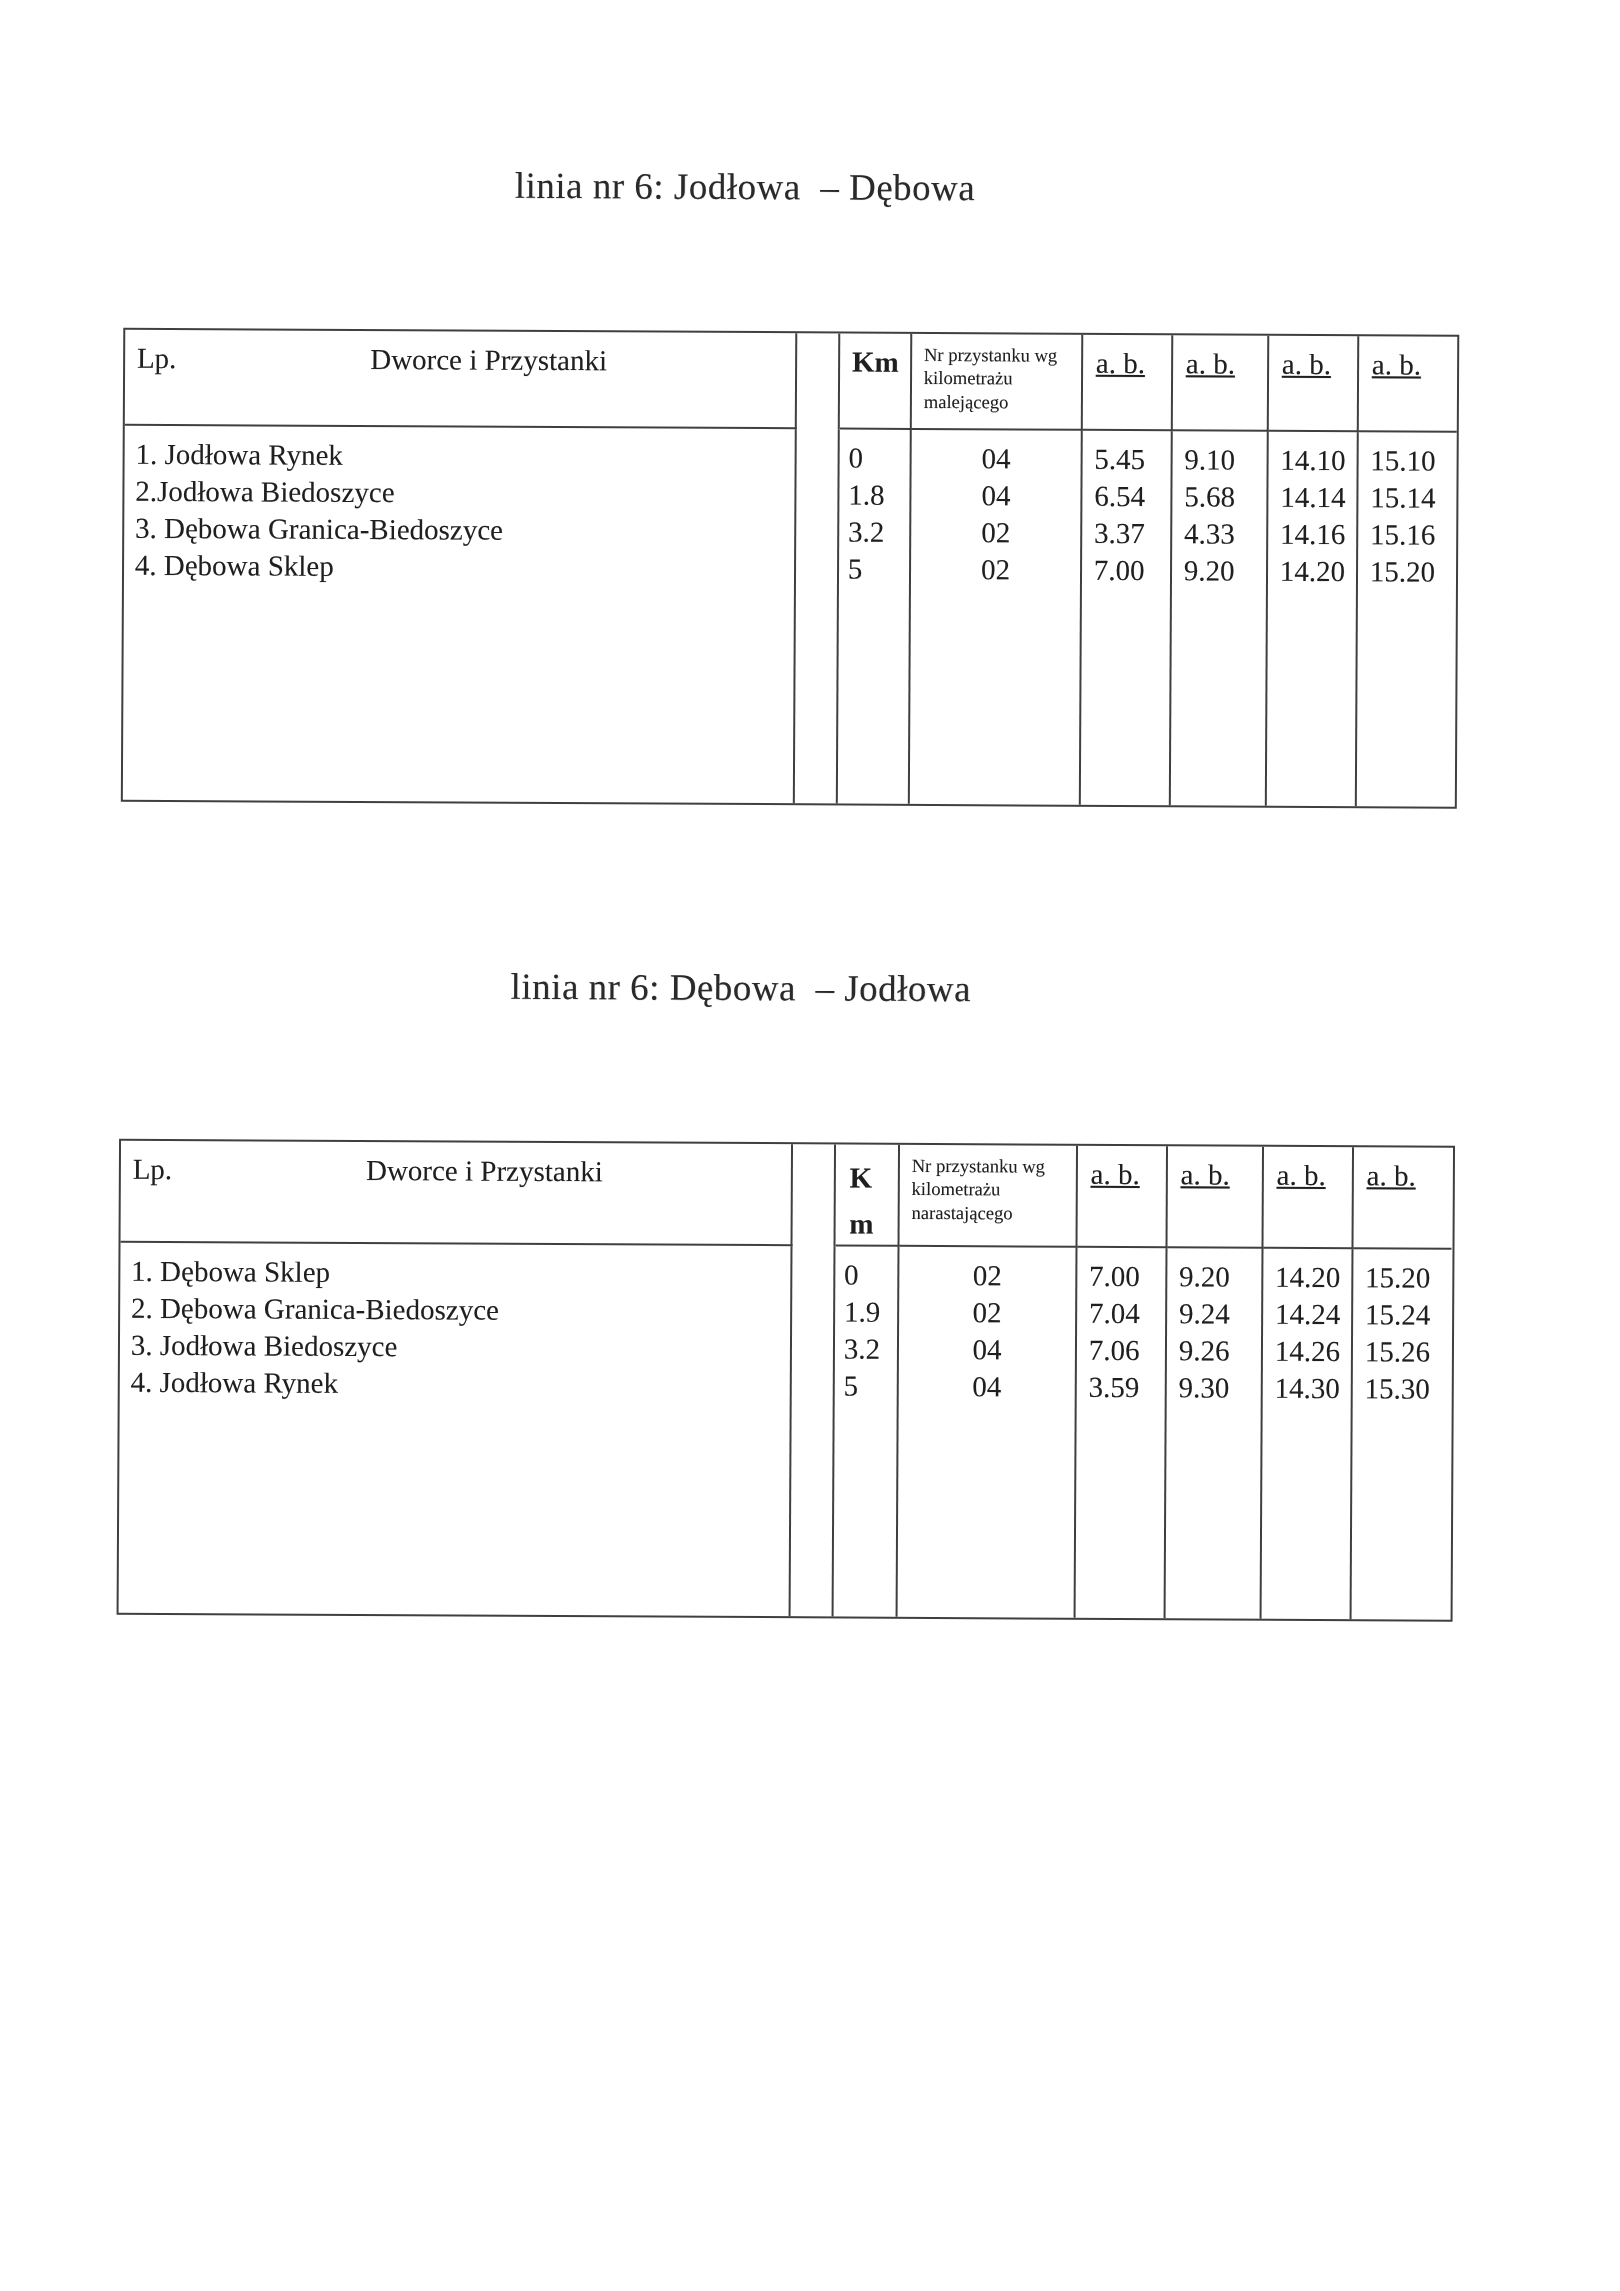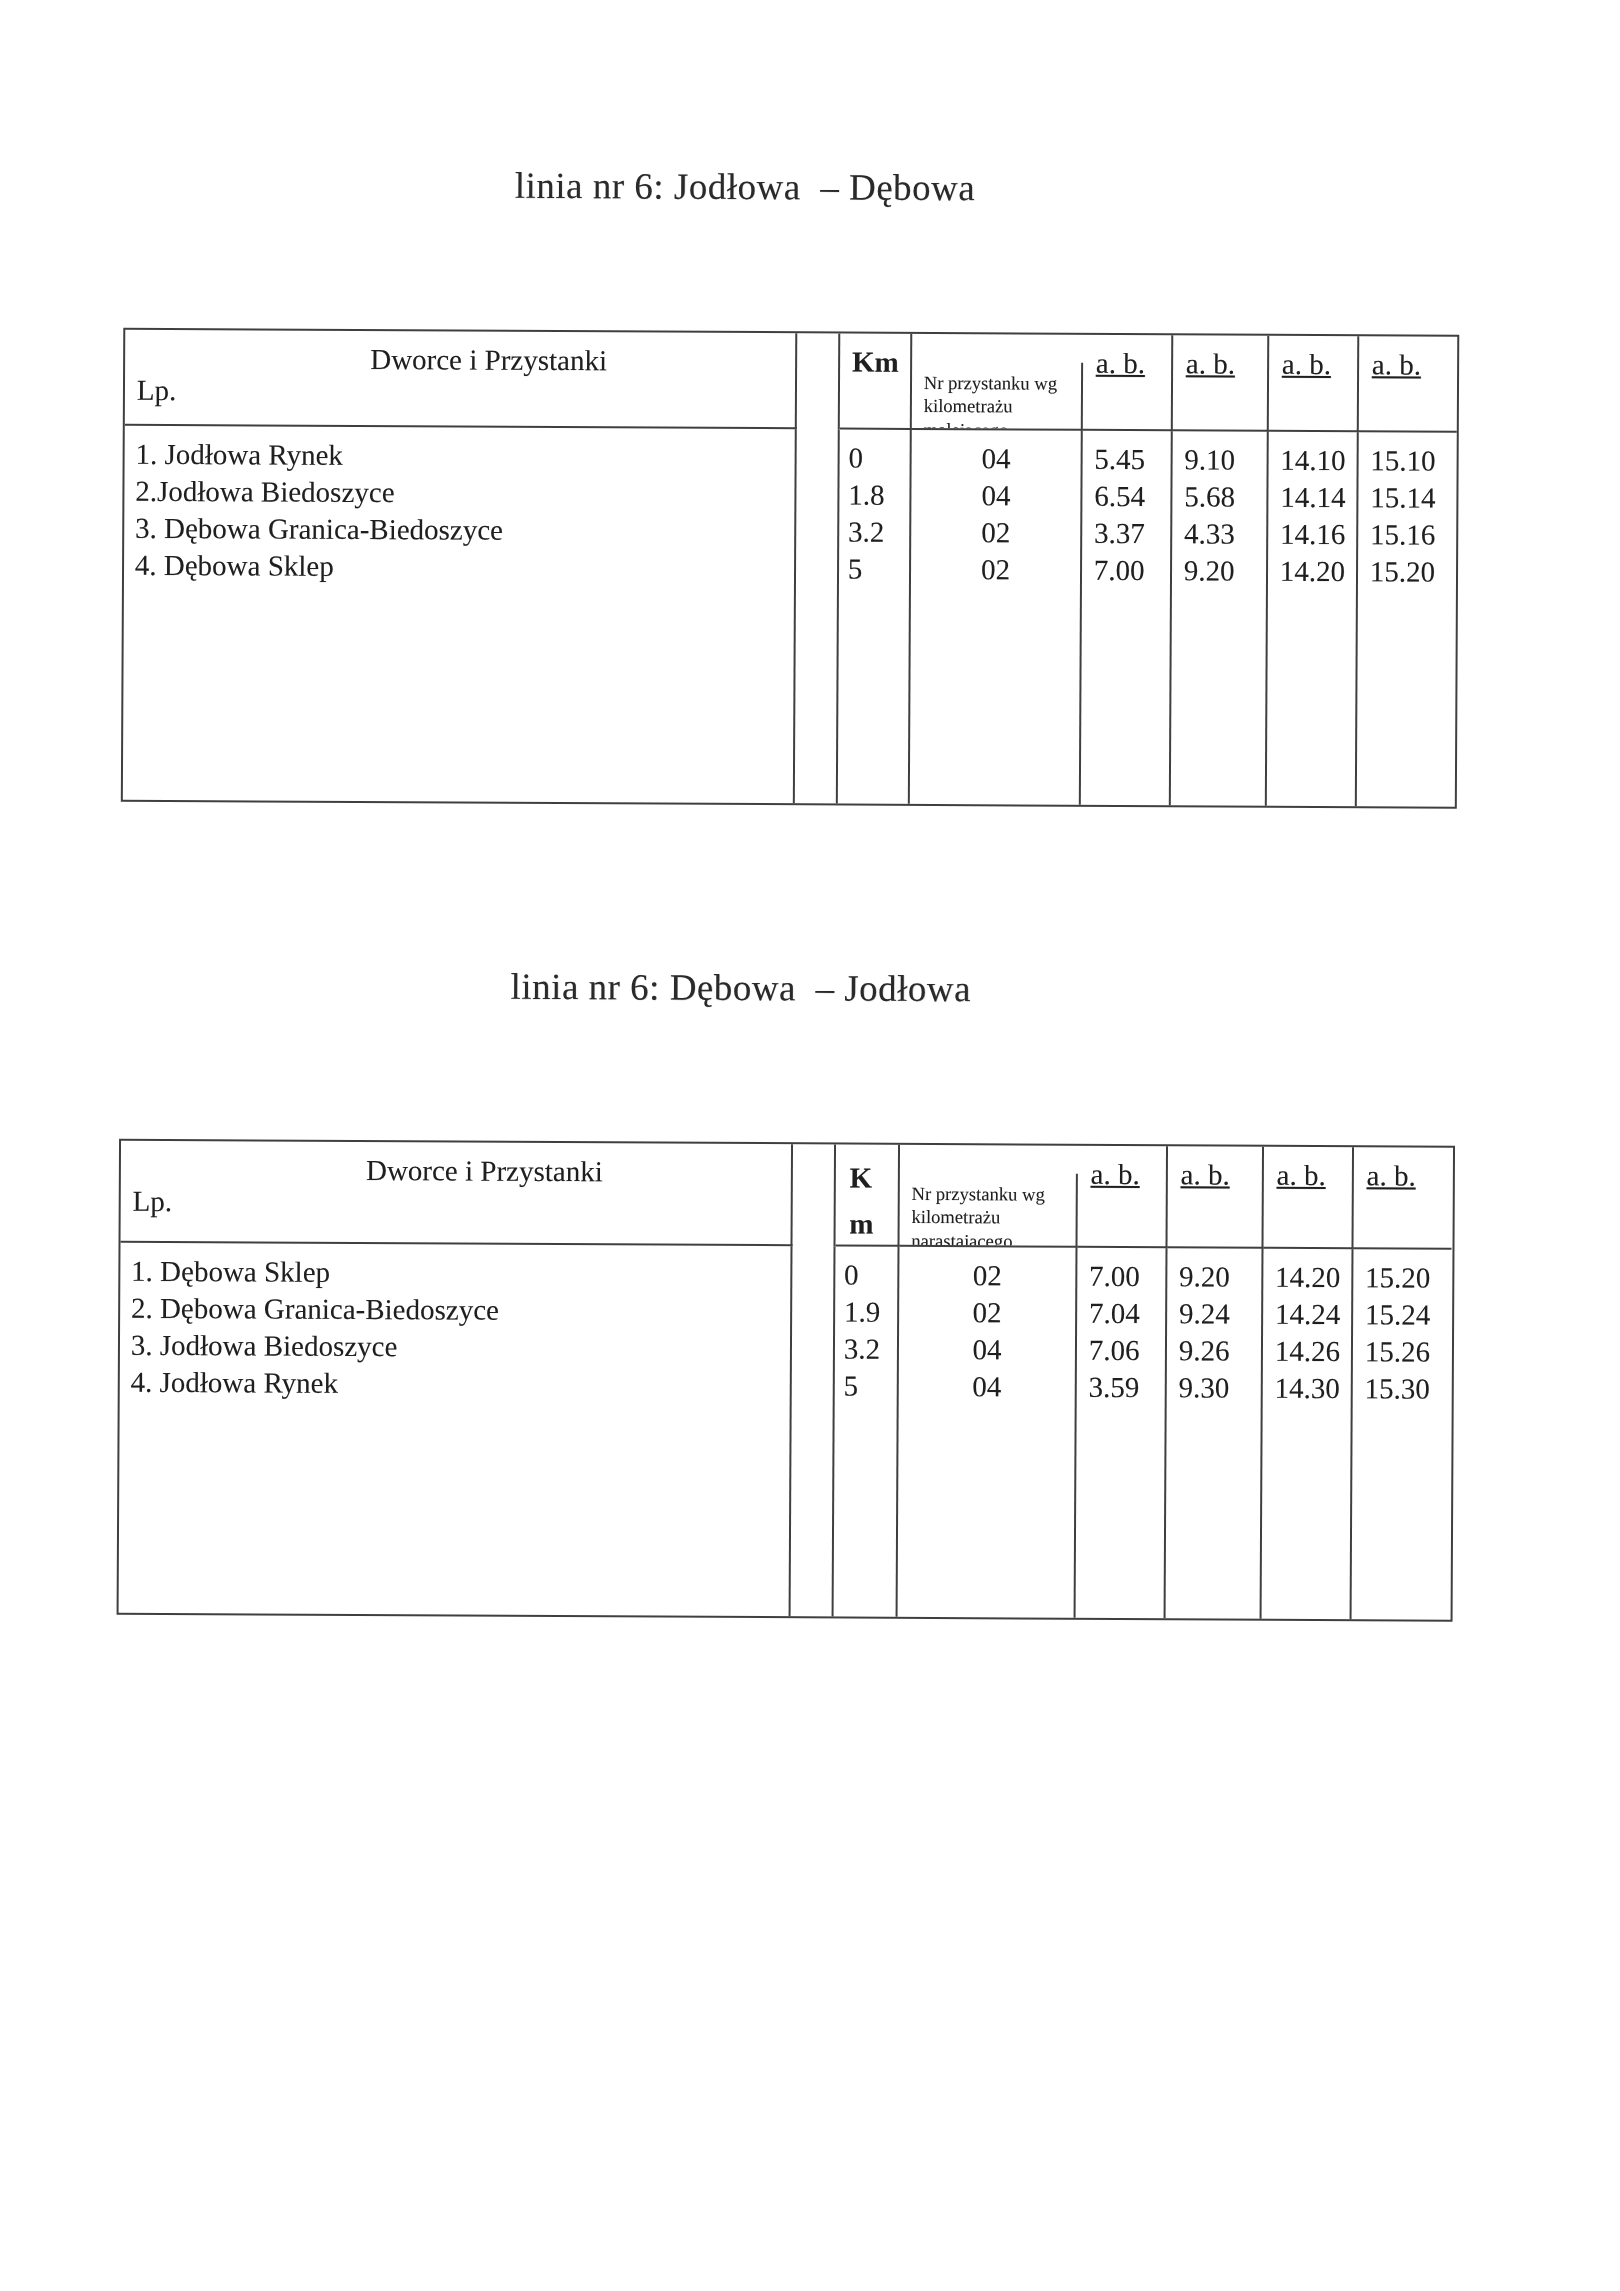--- a/index.html
+++ b/index.html
@@ -62,7 +62,7 @@
   .head.gap-head { border-bottom: none; }
 
   .stops-head { position: relative; }
-  .lp-label { position: absolute; left: 11.8px; top: 11.8px; margin-top: 32px; }
+  .lp-label { position: absolute; left: 11.8px; top: 11.8px; }
   .stops-title {
     position: absolute; left: 0; right: 0; top: 11.8px;
     text-align: center; padding-left: 57px;

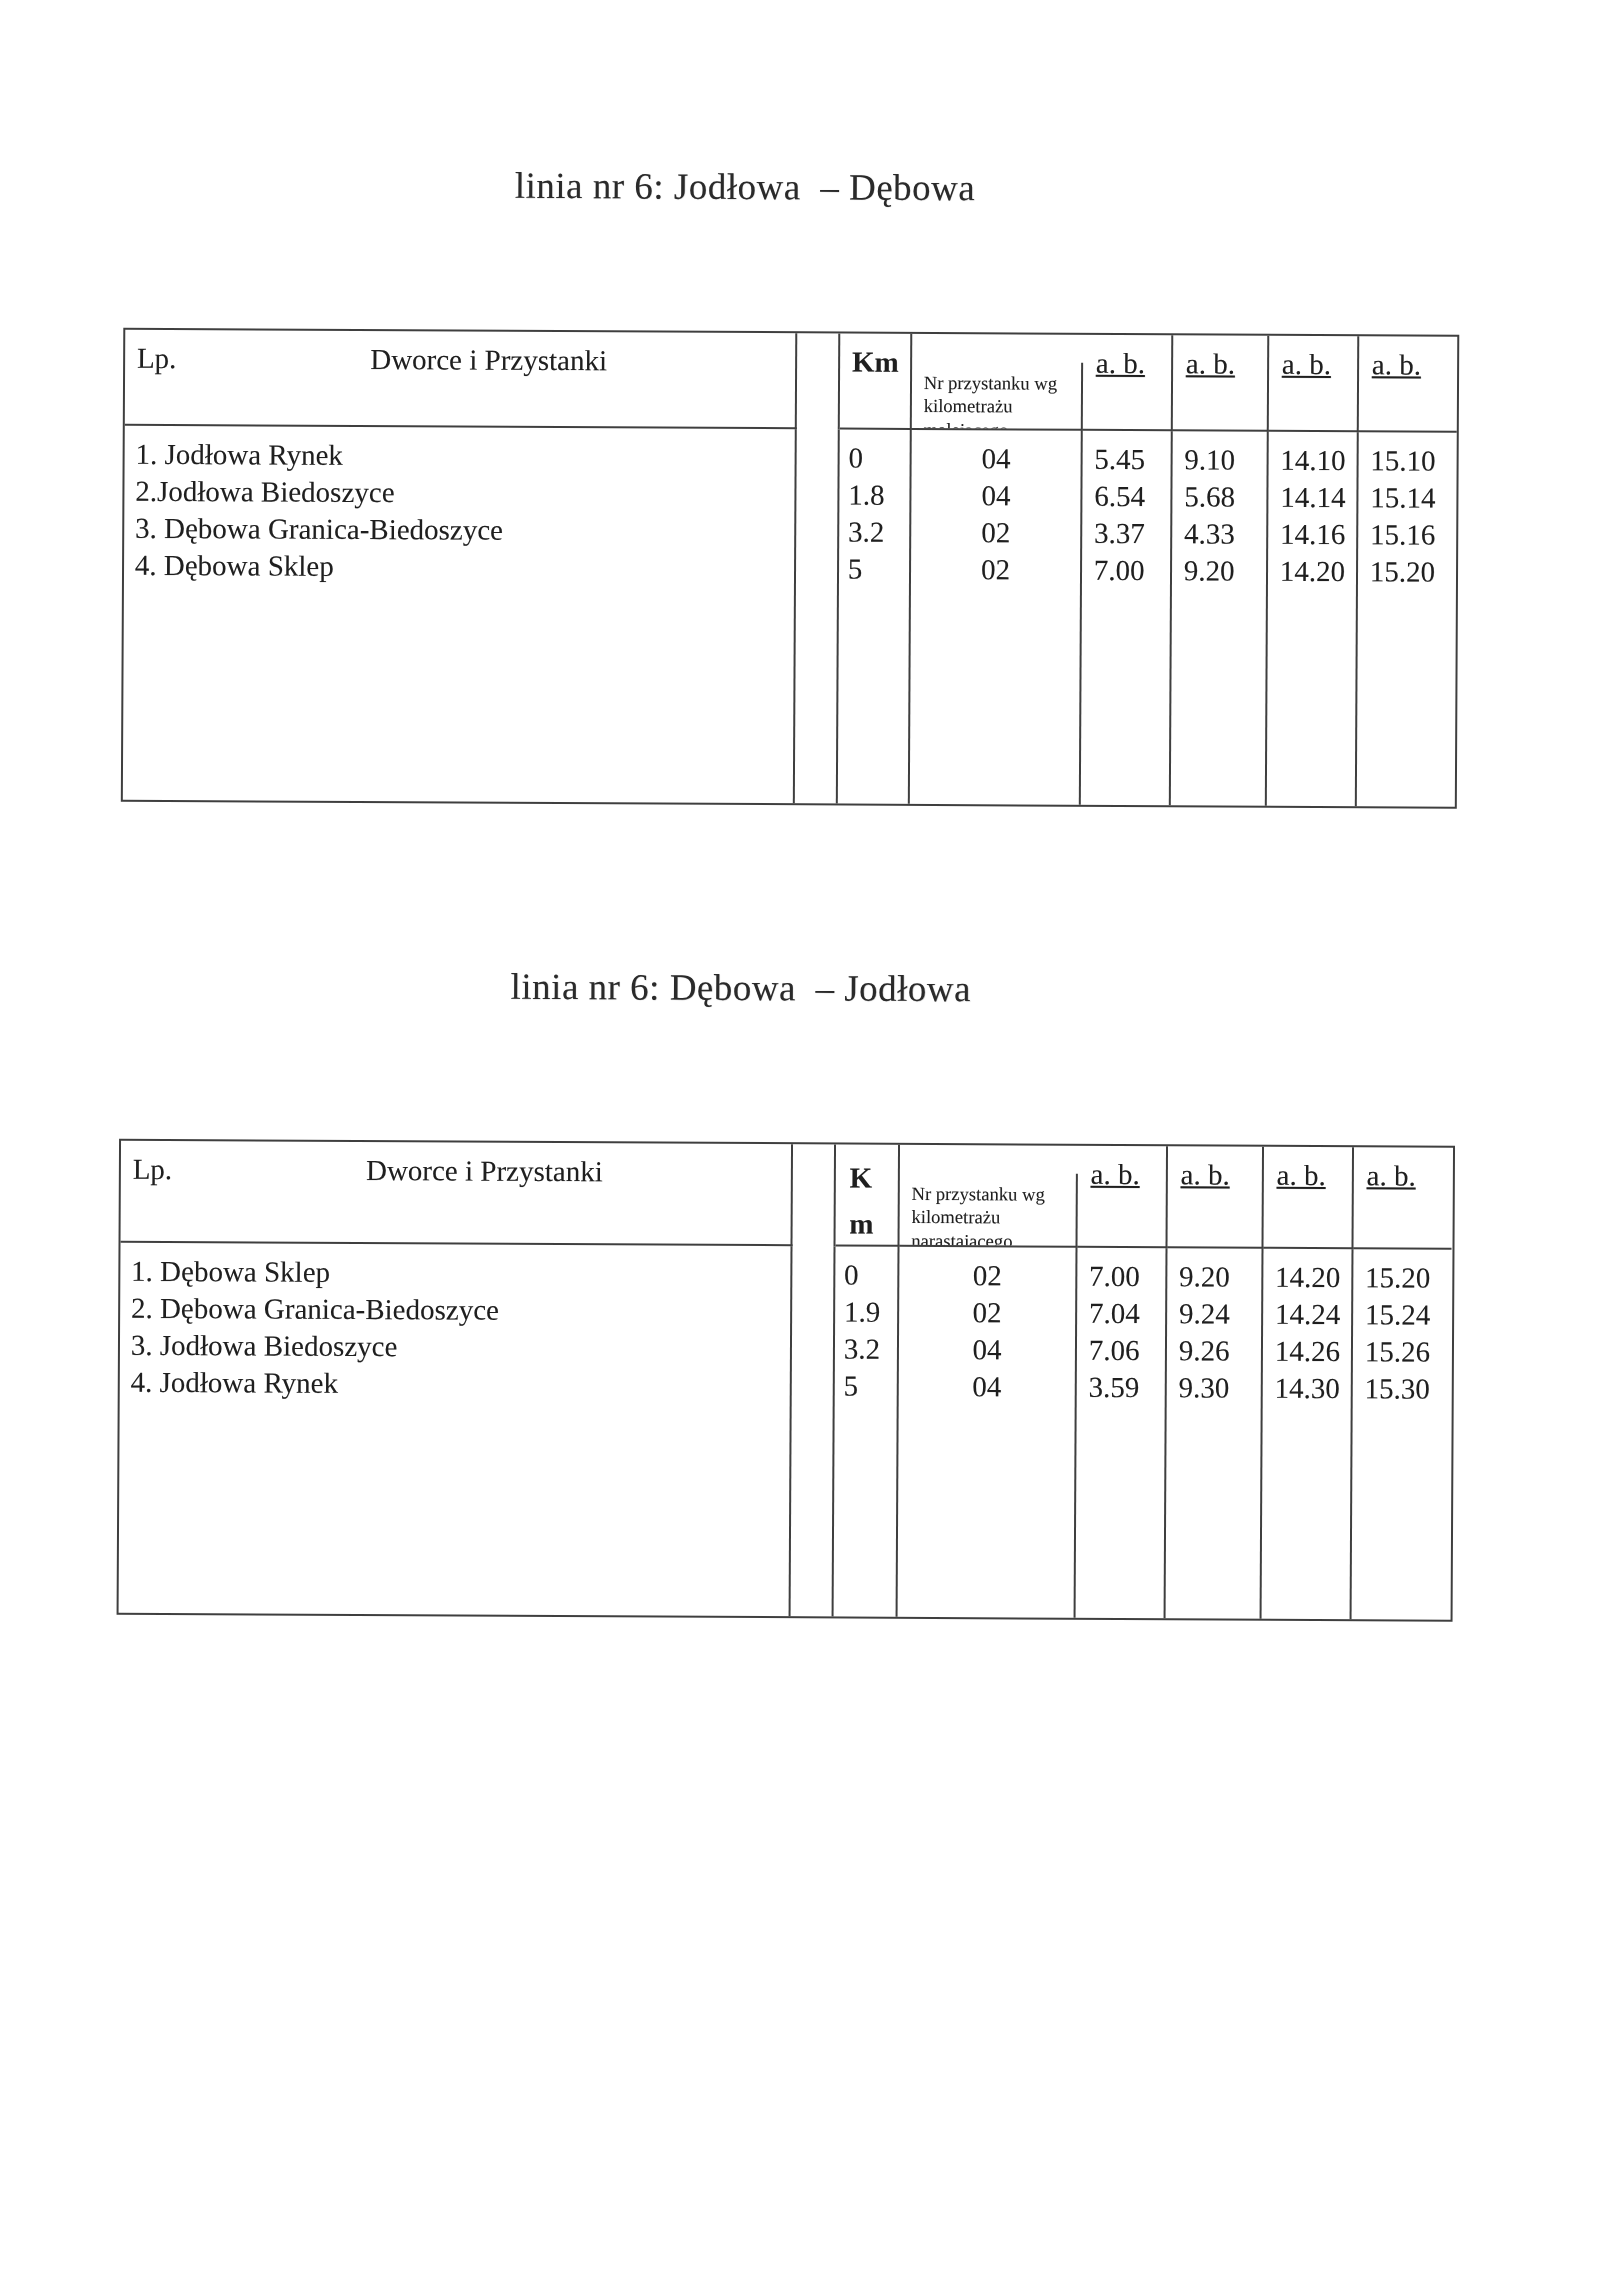--- a/index.html
+++ b/index.html
@@ -77,7 +77,6 @@
     font-size: 18.6px;
     line-height: 23.5px;
     padding: 8.8px 7.8px 0 11.8px;
-    margin-top: 28px;
   }
   .ab-head { padding: 11.8px 0 0 12.7px; text-decoration: underline; }
 

